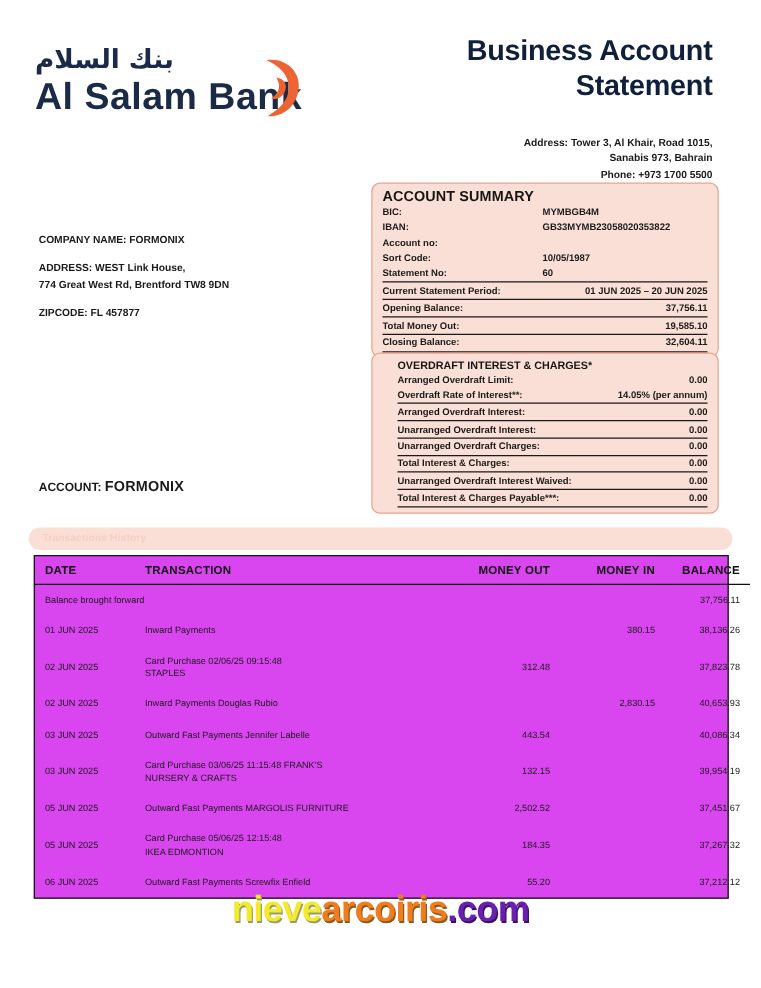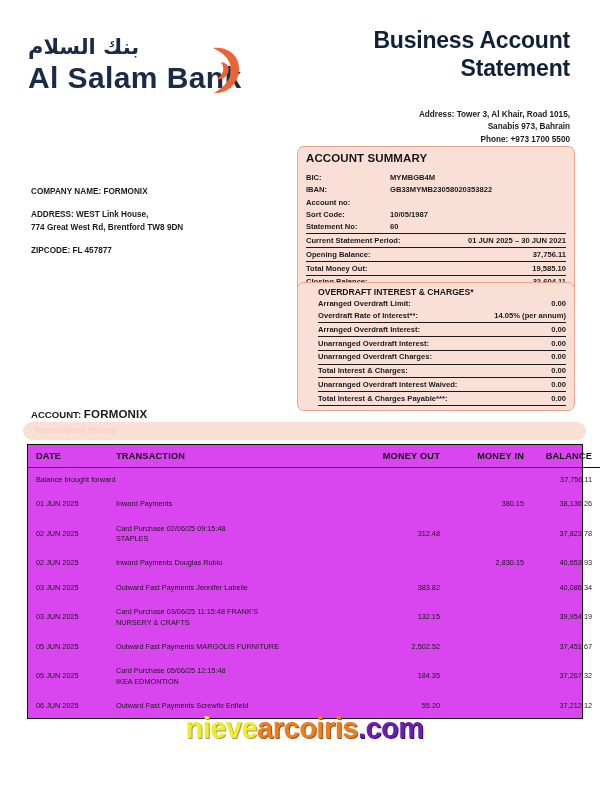--- a/index.html
+++ b/index.html
@@ -125,7 +125,7 @@
     font-weight: bold;
     color: #161616;
     letter-spacing: 0.1px;
-    margin-bottom: 8px;
+    margin-bottom: 0;
   }
   .panel-title.small {
     font-size: 8.6px;

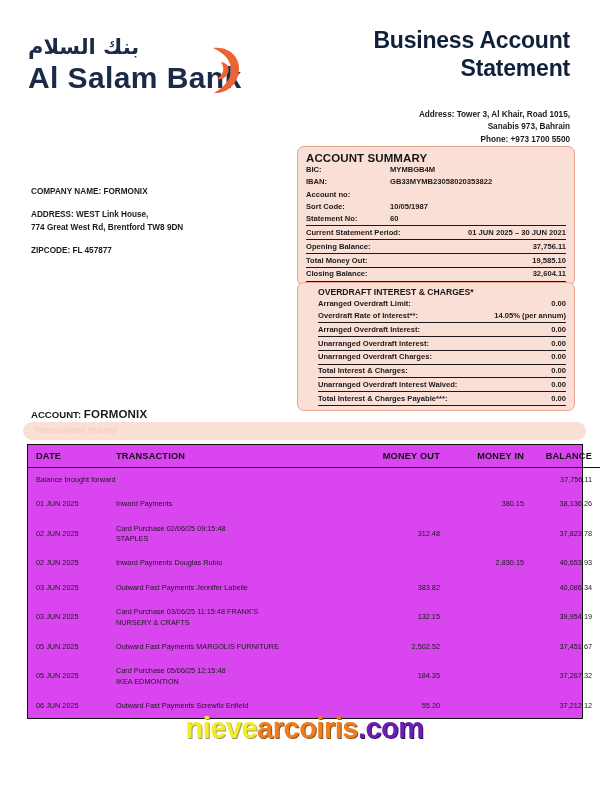--- a/index.html
+++ b/index.html
@@ -139,6 +139,7 @@
     font-weight: bold;
     line-height: 1.62;
     color: #1a1a1a;
+    gap: 44px;
   }
   .kv-plain .k { width: 84px; flex: none; }
   .kv-plain .v { flex: 1; }

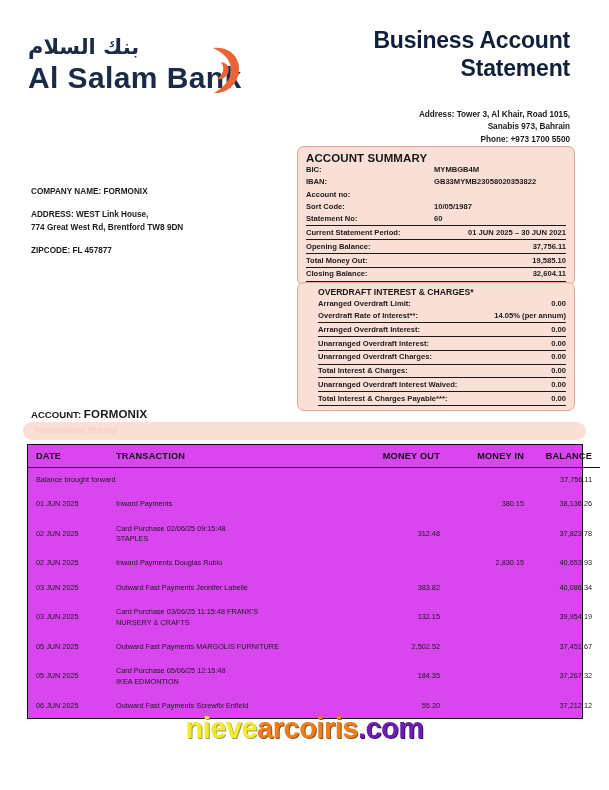--- a/index.html
+++ b/index.html
@@ -326,7 +326,7 @@
 
     <div class="kv-row">
       <span class="k">Current Statement Period:</span>
-      <span class="v">01 JUN 2025 – 30 JUN 2021</span>
+      <span class="v">01 JUN 2025 – 20 JUN 2025</span>
     </div>
     <div class="kv-row">
       <span class="k">Opening Balance:</span>

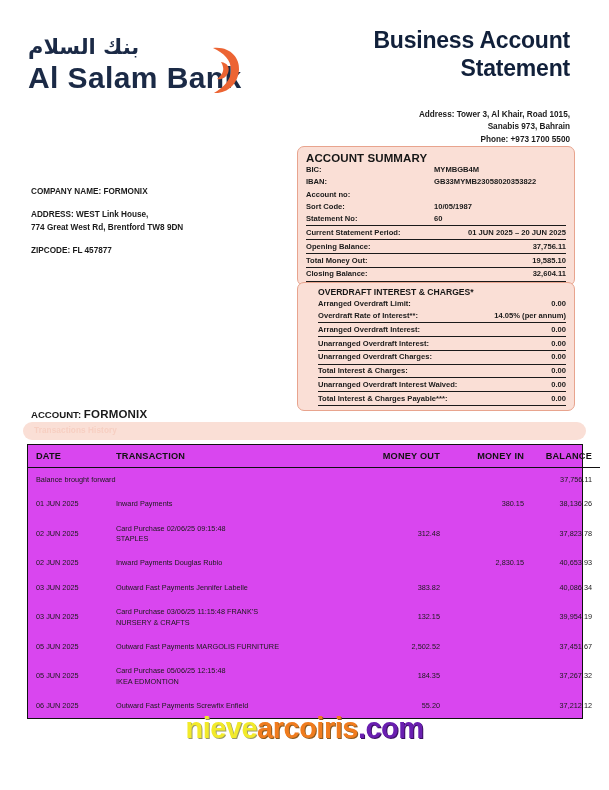--- a/index.html
+++ b/index.html
@@ -172,7 +172,7 @@
   .account-line {
     position: absolute;
     left: 31px;
-    top: 408px;
+    top: 384px;
     font-size: 9.6px;
     font-weight: bold;
     color: #1a1a1a;

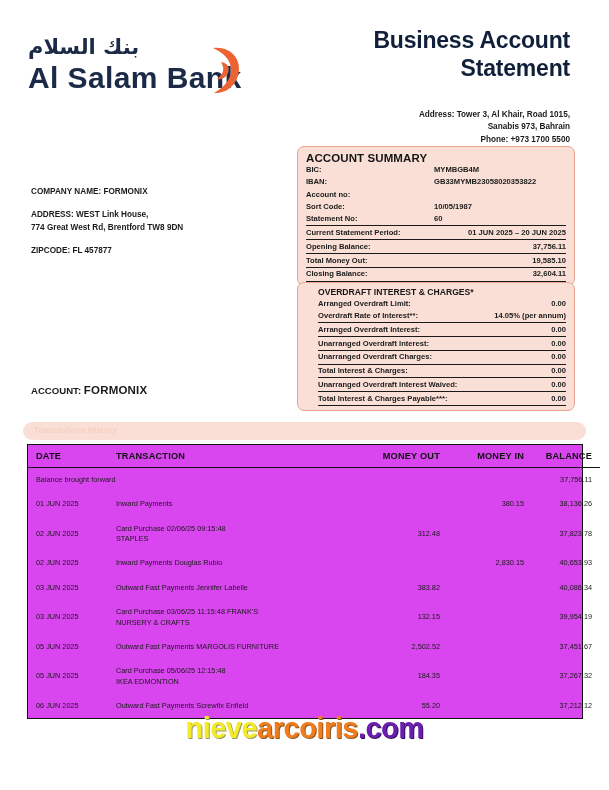--- a/index.html
+++ b/index.html
@@ -444,7 +444,7 @@
           <td class="col-tx">
             <div>Outward Fast Payments Jennifer Labelle</div>
           </td>
-          <td class="col-out">383.82</td>
+          <td class="col-out">443.54</td>
           <td class="col-in"></td>
           <td class="col-bal">40,086.34</td>
         </tr>

